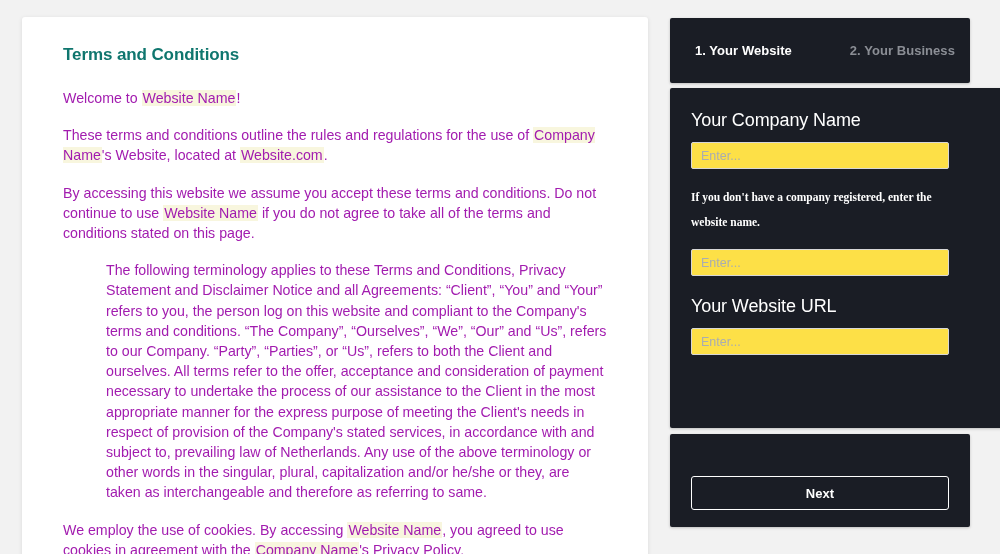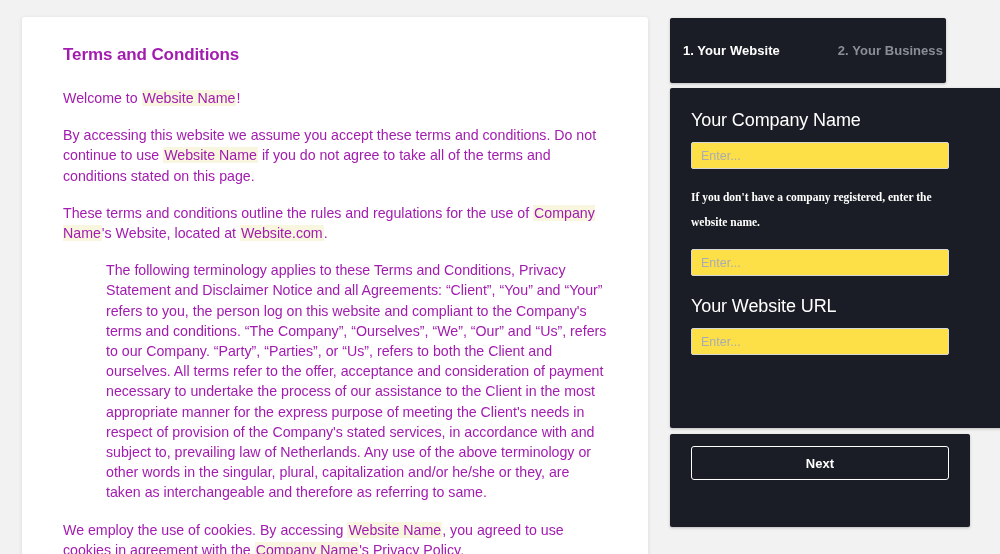--- a/index.html
+++ b/index.html
@@ -42,7 +42,7 @@
   .doc-title {
     font-size: 17px;
     font-weight: bold;
-    color: #a21caf;
+    color: #0f766e;
     letter-spacing: -0.1px;
     margin: 0 0 23px 0;
     line-height: 20px;

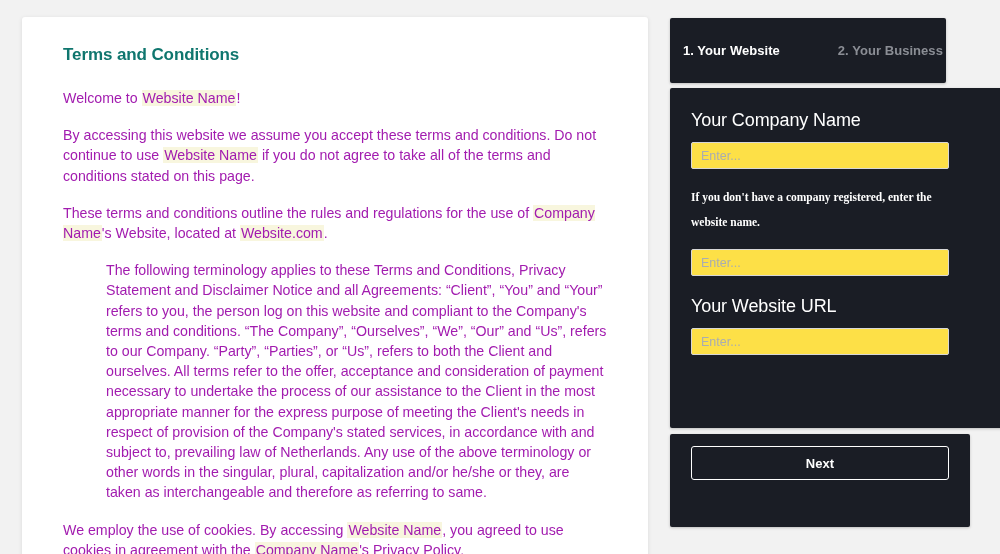--- a/index.html
+++ b/index.html
@@ -82,11 +82,11 @@
   .panel-tabs {
     left: 670px;
     top: 18px;
-    width: 276px;
+    width: 300px;
     height: 65px;
     display: flex;
     align-items: center;
-    padding-left: 13px;
+    padding-left: 25px;
   }
 
   .tab {

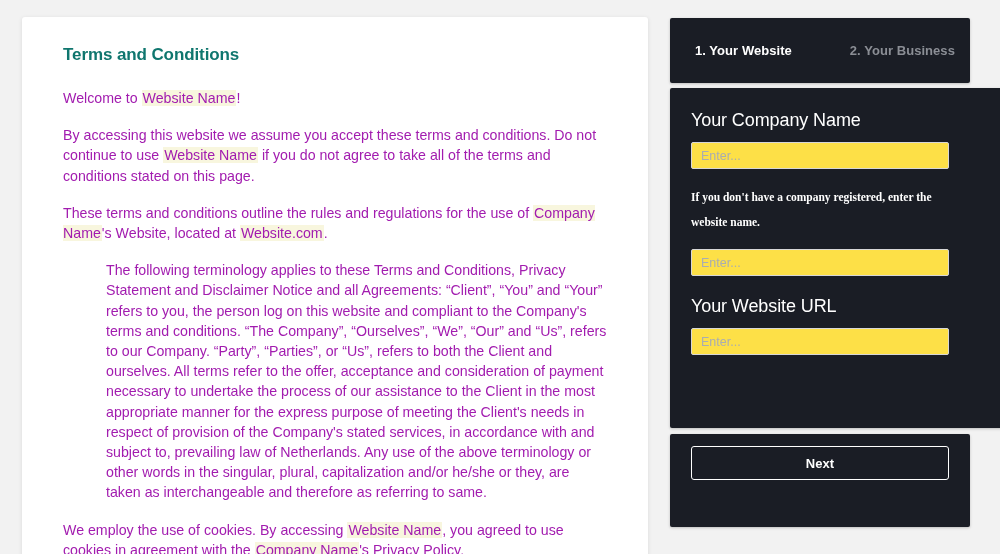--- a/index.html
+++ b/index.html
@@ -179,9 +179,9 @@
 
       <p class="doc-p">Welcome to <span class="hl">Website Name</span>!</p>
 
+      <p class="doc-p">These terms and conditions outline the rules and regulations for the use of <span class="hl">Company Name</span>'s Website, located at <span class="hl">Website.com</span>.</p>
+
       <p class="doc-p">By accessing this website we assume you accept these terms and conditions. Do not continue to use <span class="hl">Website Name</span> if you do not agree to take all of the terms and conditions stated on this page.</p>
-
-      <p class="doc-p">These terms and conditions outline the rules and regulations for the use of <span class="hl">Company Name</span>'s Website, located at <span class="hl">Website.com</span>.</p>
 
       <p class="doc-p wide">The following terminology applies to these Terms and Conditions, Privacy Statement and Disclaimer Notice and all Agreements: “Client”, “You” and “Your” refers to you, the person log on this website and compliant to the Company's terms and conditions. “The Company”, “Ourselves”, “We”, “Our” and “Us”, refers to our Company. “Party”, “Parties”, or “Us”, refers to both the Client and ourselves. All terms refer to the offer, acceptance and consideration of payment necessary to undertake the process of our assistance to the Client in the most appropriate manner for the express purpose of meeting the Client's needs in respect of provision of the Company's stated services, in accordance with and subject to, prevailing law of Netherlands. Any use of the above terminology or other words in the singular, plural, capitalization and/or he/she or they, are taken as interchangeable and therefore as referring to same.</p>
 

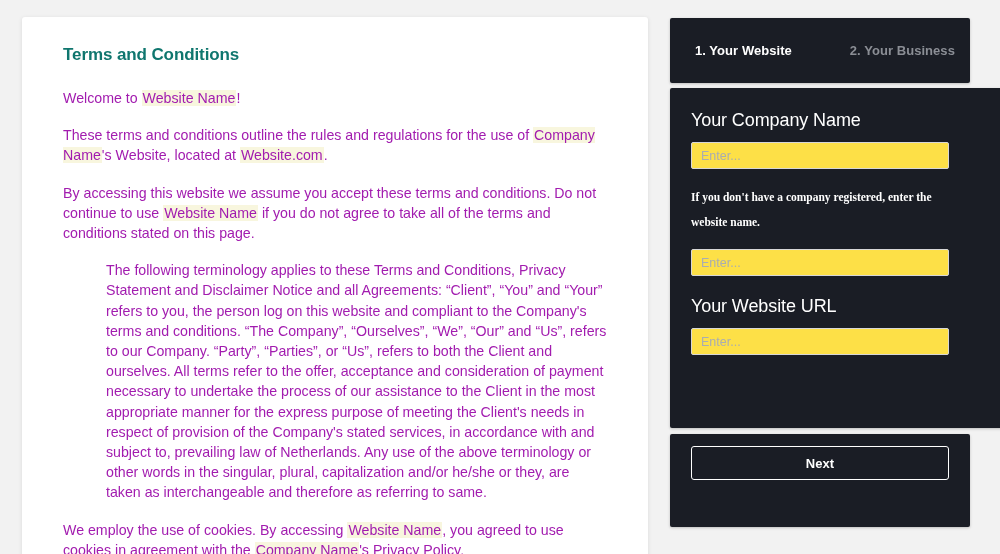--- a/index.html
+++ b/index.html
@@ -150,7 +150,7 @@
     display: flex;
     align-items: flex-start;
     justify-content: center;
-    padding-top: 12px;
+    padding-top: 42px;
   }
 
   .next-btn {

